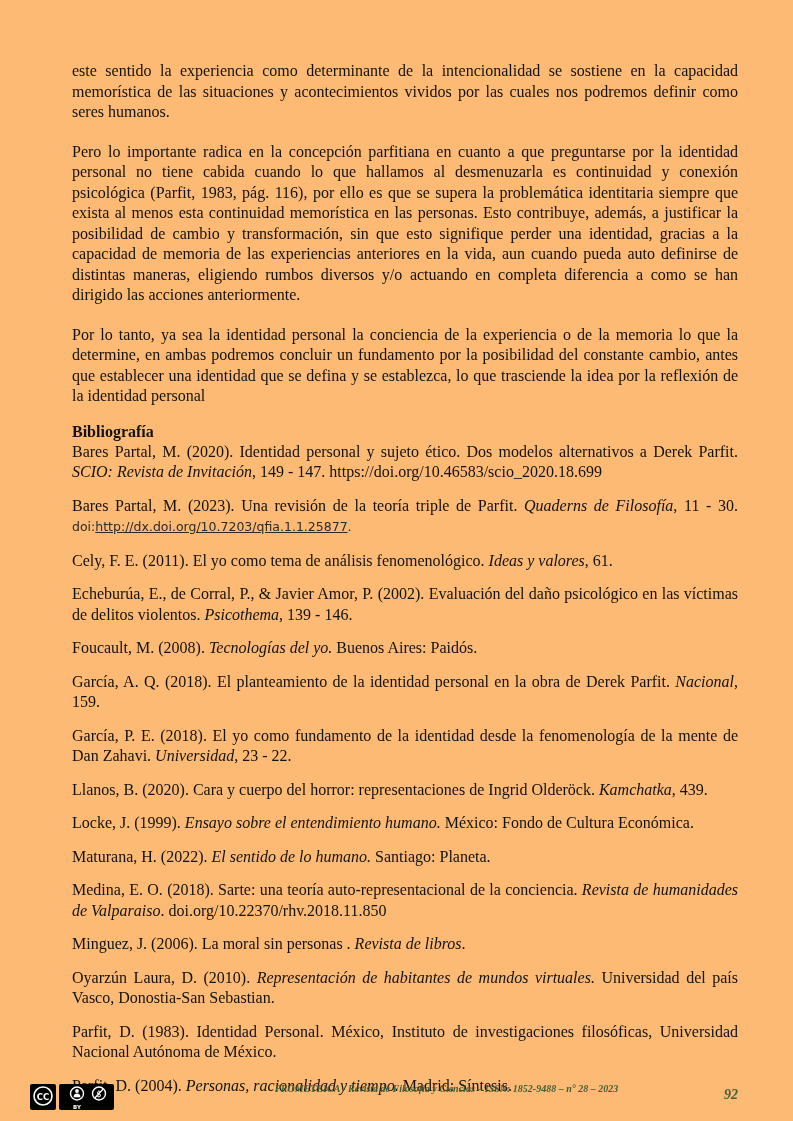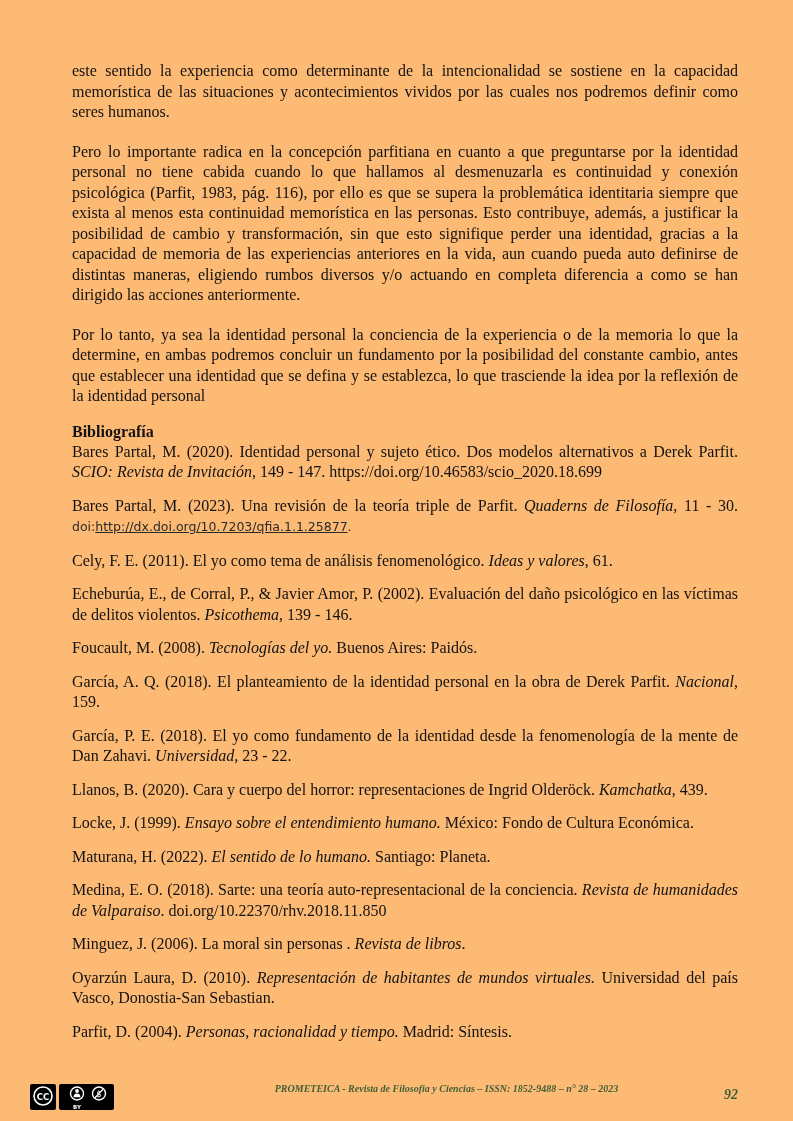--- a/index.html
+++ b/index.html
@@ -97,6 +97,7 @@
         <p class="reference"><span class="seg-normal">Medina, E. O. (2018). Sarte: una teoría auto-representacional de la conciencia. </span><span class="seg-italic">Revista de humanidades de Valparaiso</span><span class="seg-normal">. doi.org/10.22370/rhv.2018.11.850</span></p>
         <p class="reference"><span class="seg-normal">Minguez, J. (2006). La moral sin personas . </span><span class="seg-italic">Revista de libros</span><span class="seg-normal">.</span></p>
         <p class="reference"><span class="seg-normal">Oyarzún Laura, D. (2010). </span><span class="seg-italic">Representación de habitantes de mundos virtuales.</span><span class="seg-normal"> Universidad del país Vasco, Donostia-San Sebastian.</span></p>
+        <p class="reference"><span class="seg-normal">Parfit, D. (1983). Identidad Personal. México, Instituto de investigaciones filosóficas, Universidad Nacional Autónoma de México.</span></p>
         <p class="reference"><span class="seg-normal">Parfit, D. (2004). </span><span class="seg-italic">Personas, racionalidad y tiempo.</span><span class="seg-normal"> Madrid: Síntesis.</span></p>
       </div>
   </div>

